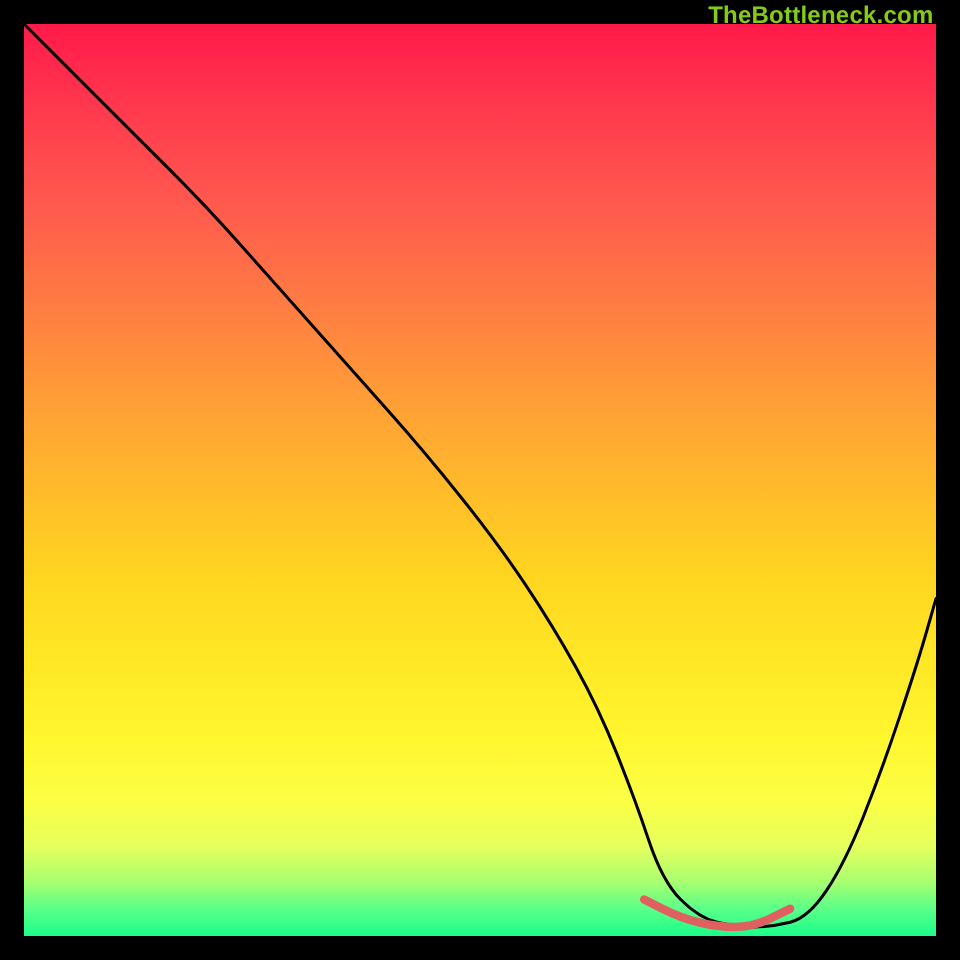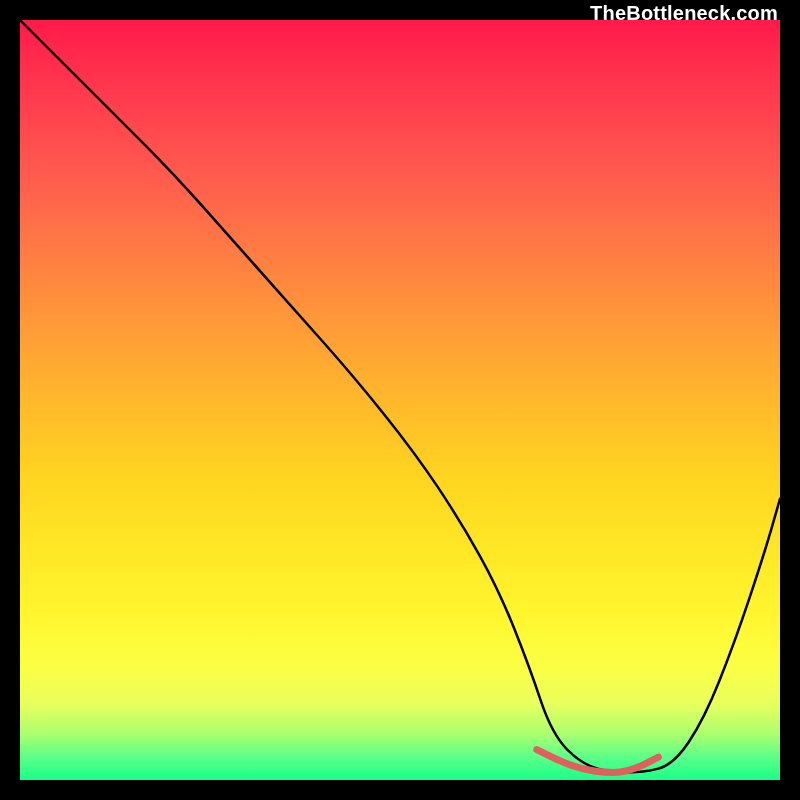--- a/index.html
+++ b/index.html
@@ -43,7 +43,7 @@
     position: absolute;
     top: 2px;
     right: 22px;
-    color: #ffffff;
+    color: #84cc16;
     font-family: Arial, Helvetica, sans-serif;
     font-size: 20px;
     font-weight: bold;

